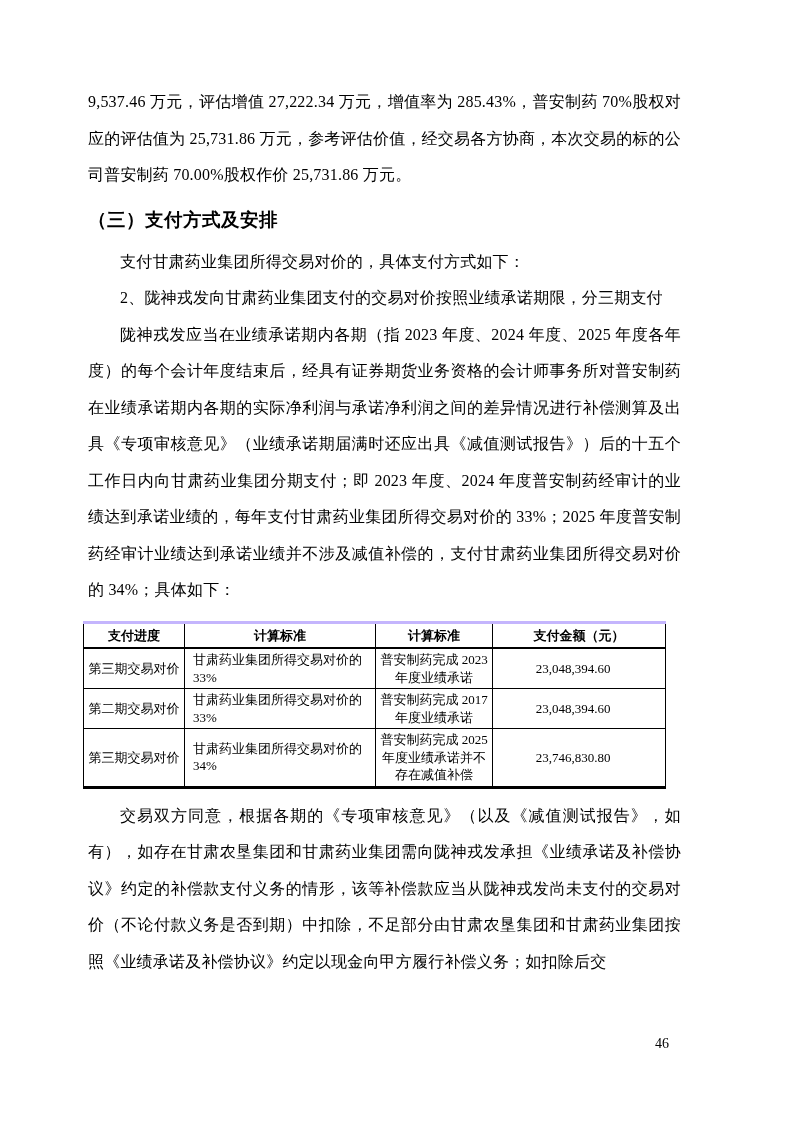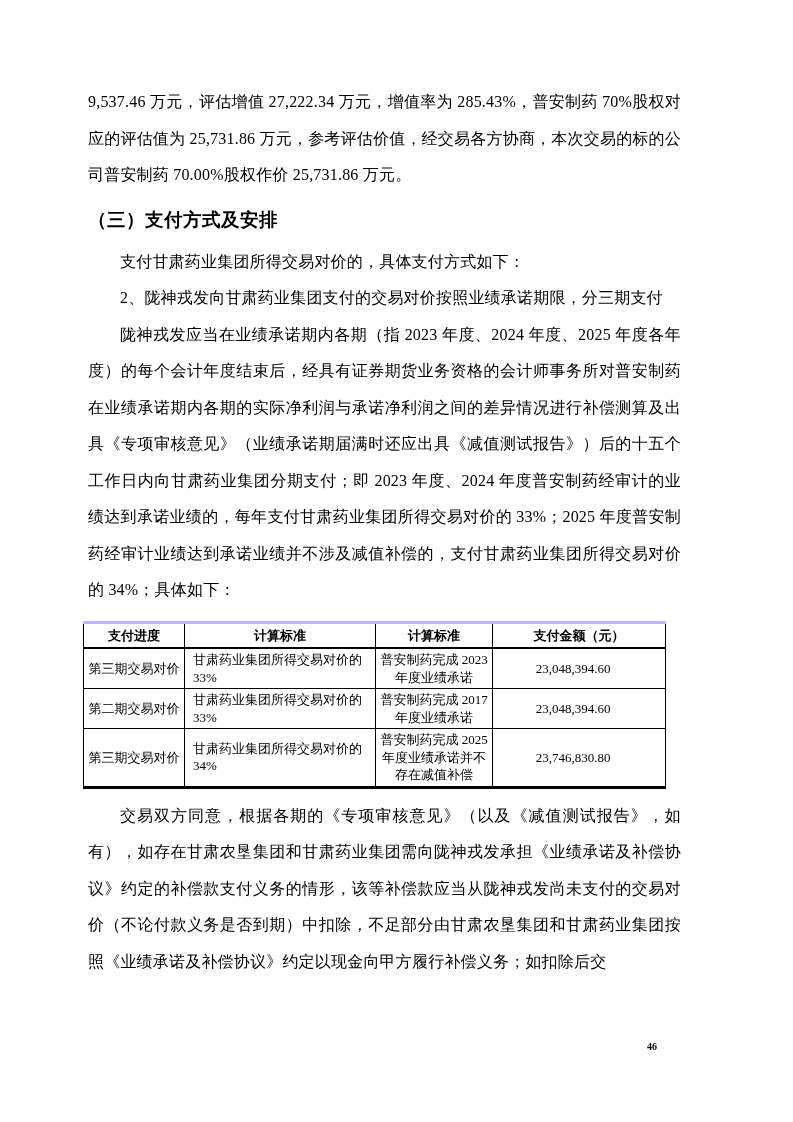--- a/index.html
+++ b/index.html
@@ -76,10 +76,10 @@
   }
   .page-number {
     position: absolute;
-    right: 136px;
+    right: 124px;
     bottom: 70px;
-    font-weight: bold;
-    font-size: 10px;
+    font-weight: normal;
+    font-size: 14px;
   }
 </style>
 </head>

